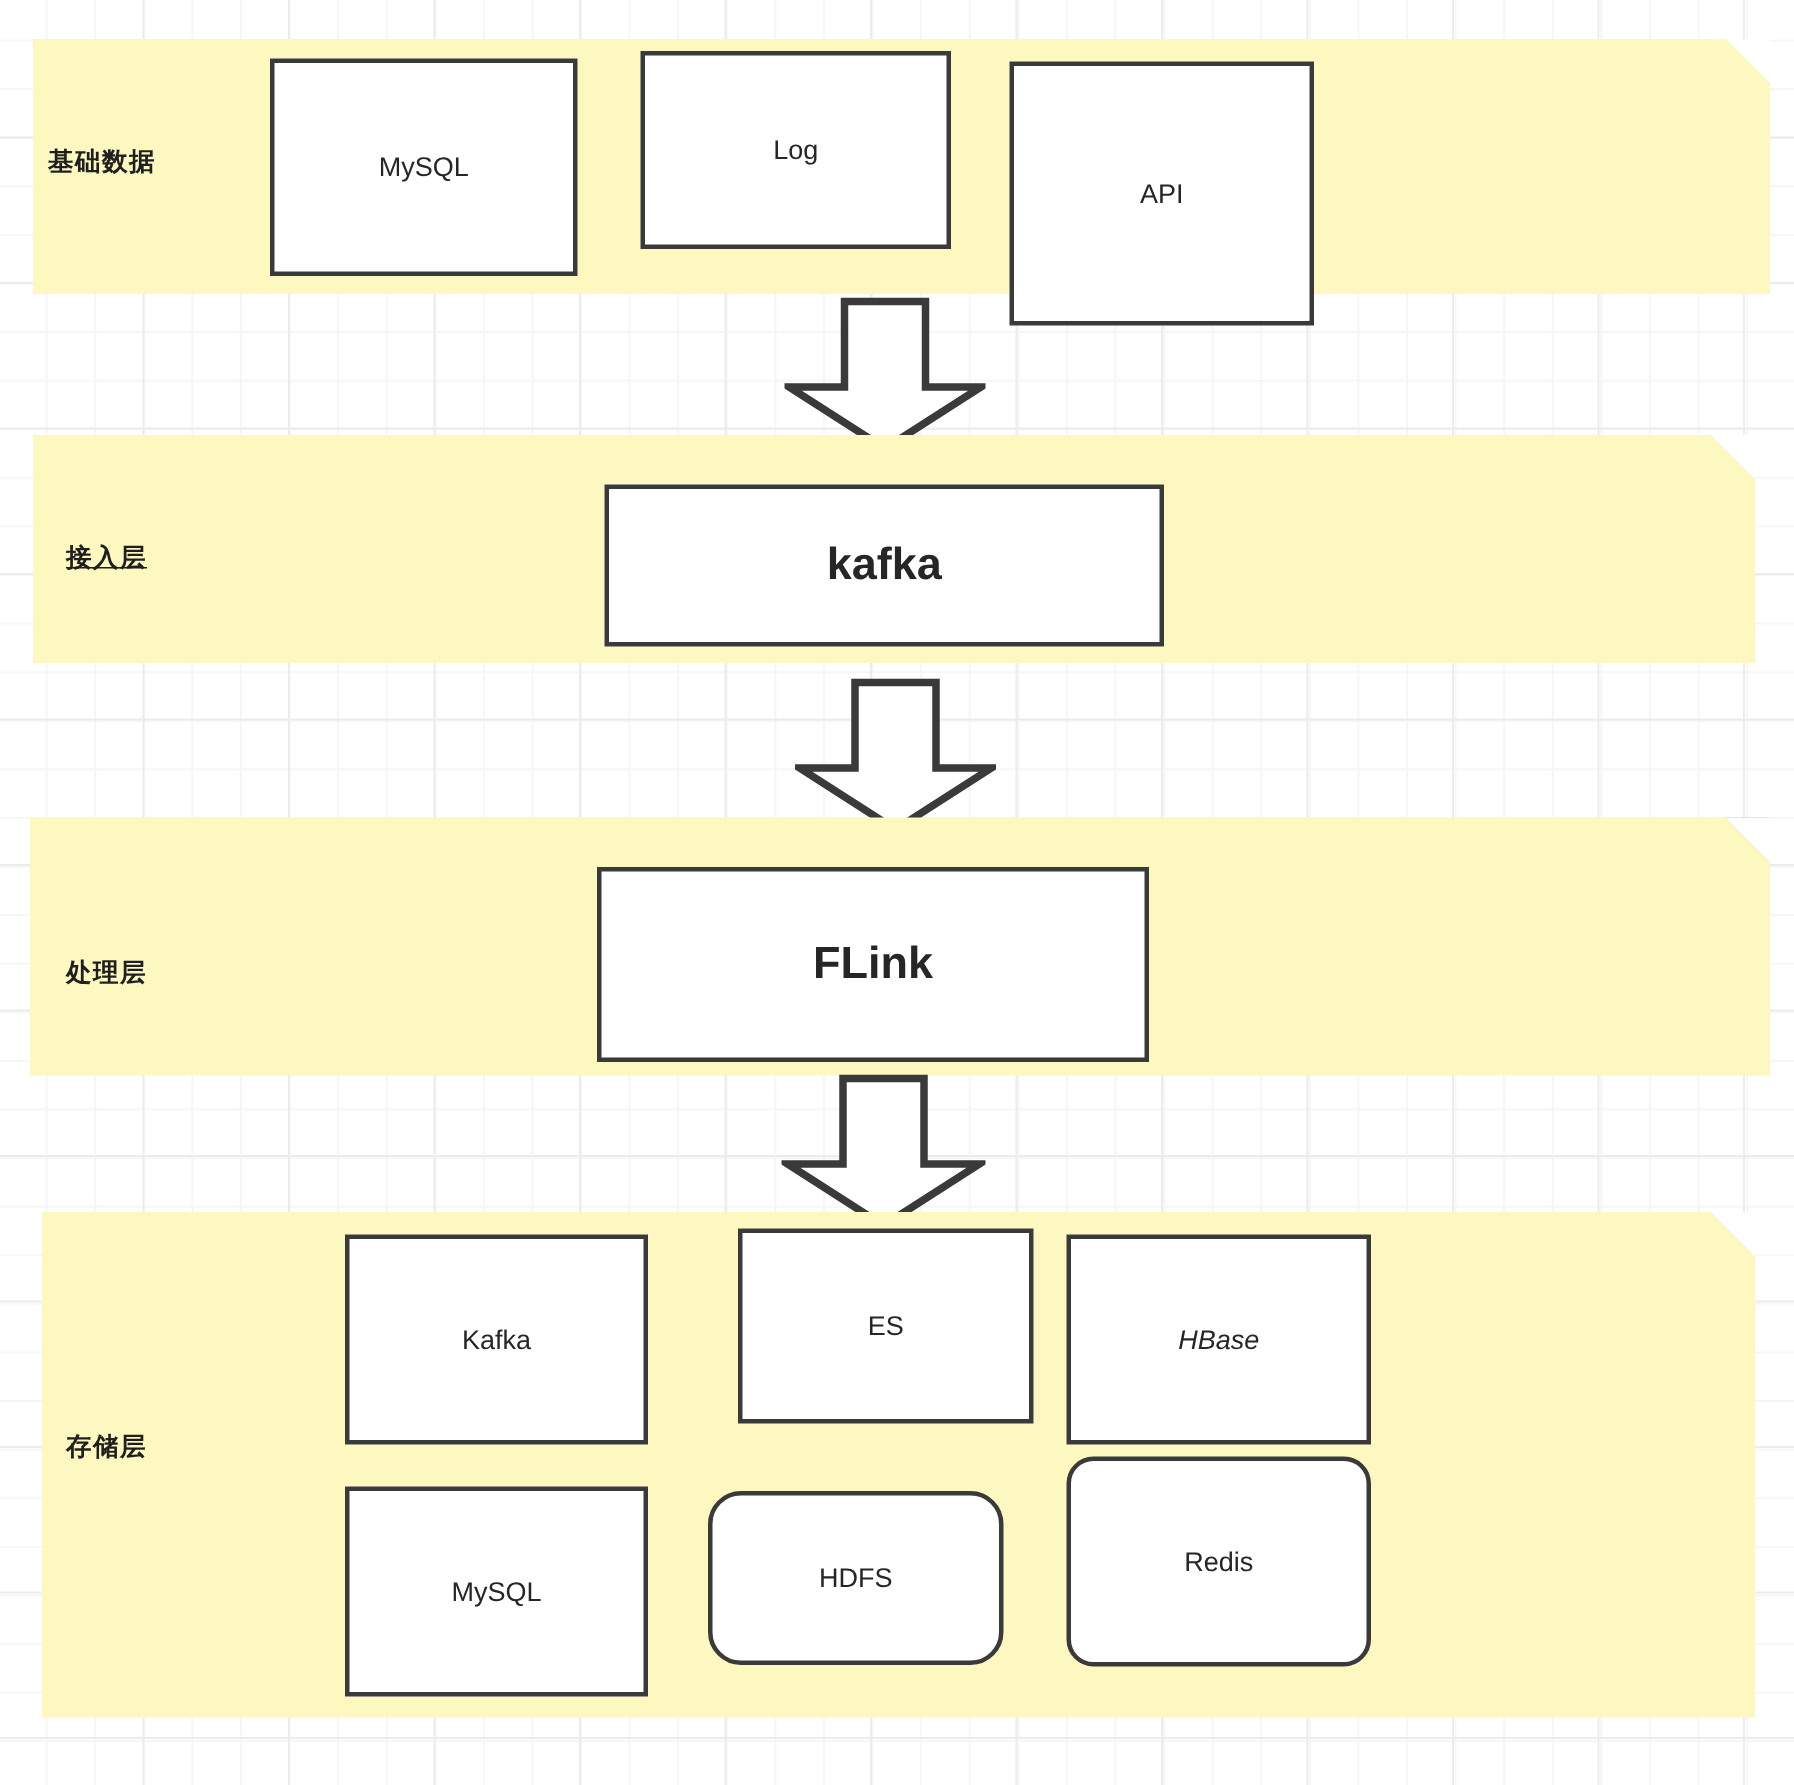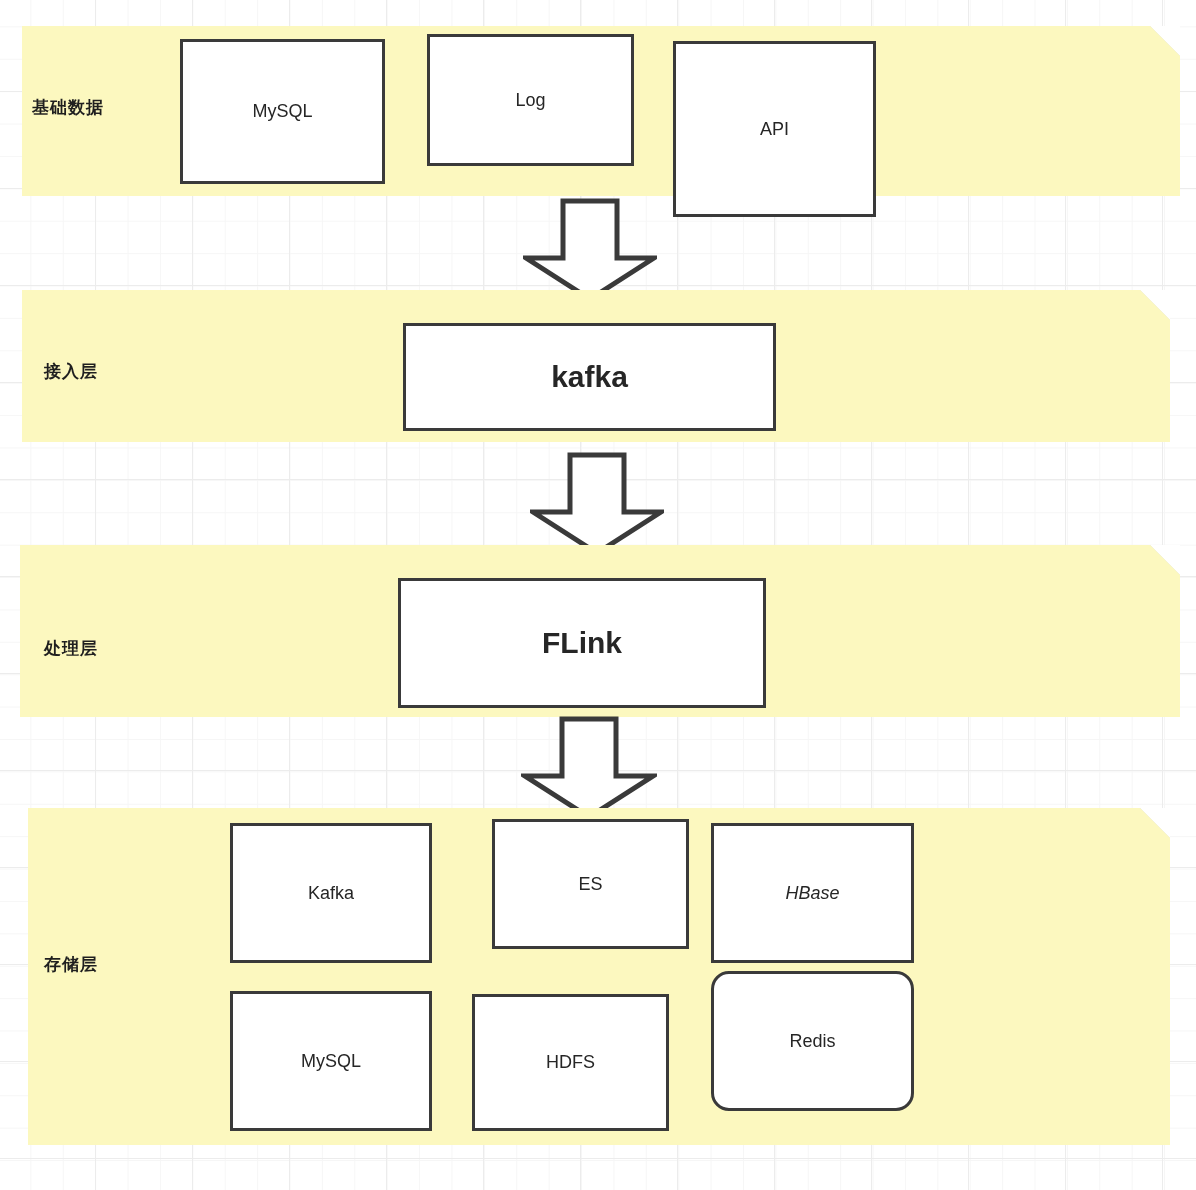--- a/index.html
+++ b/index.html
@@ -116,7 +116,7 @@
     <div class="fold"></div>
     <div class="fold-notch"></div>
   </div>
-  <div class="band-label" style="left:44px; top:360px;">接入层</div>
+  <div class="band-label" style="left:44px; top:360px;text-decoration:underline;">接入层</div>
 
   <div class="node emph" style="left:403px; top:323px; width:373px; height:108px;">kafka</div>
 

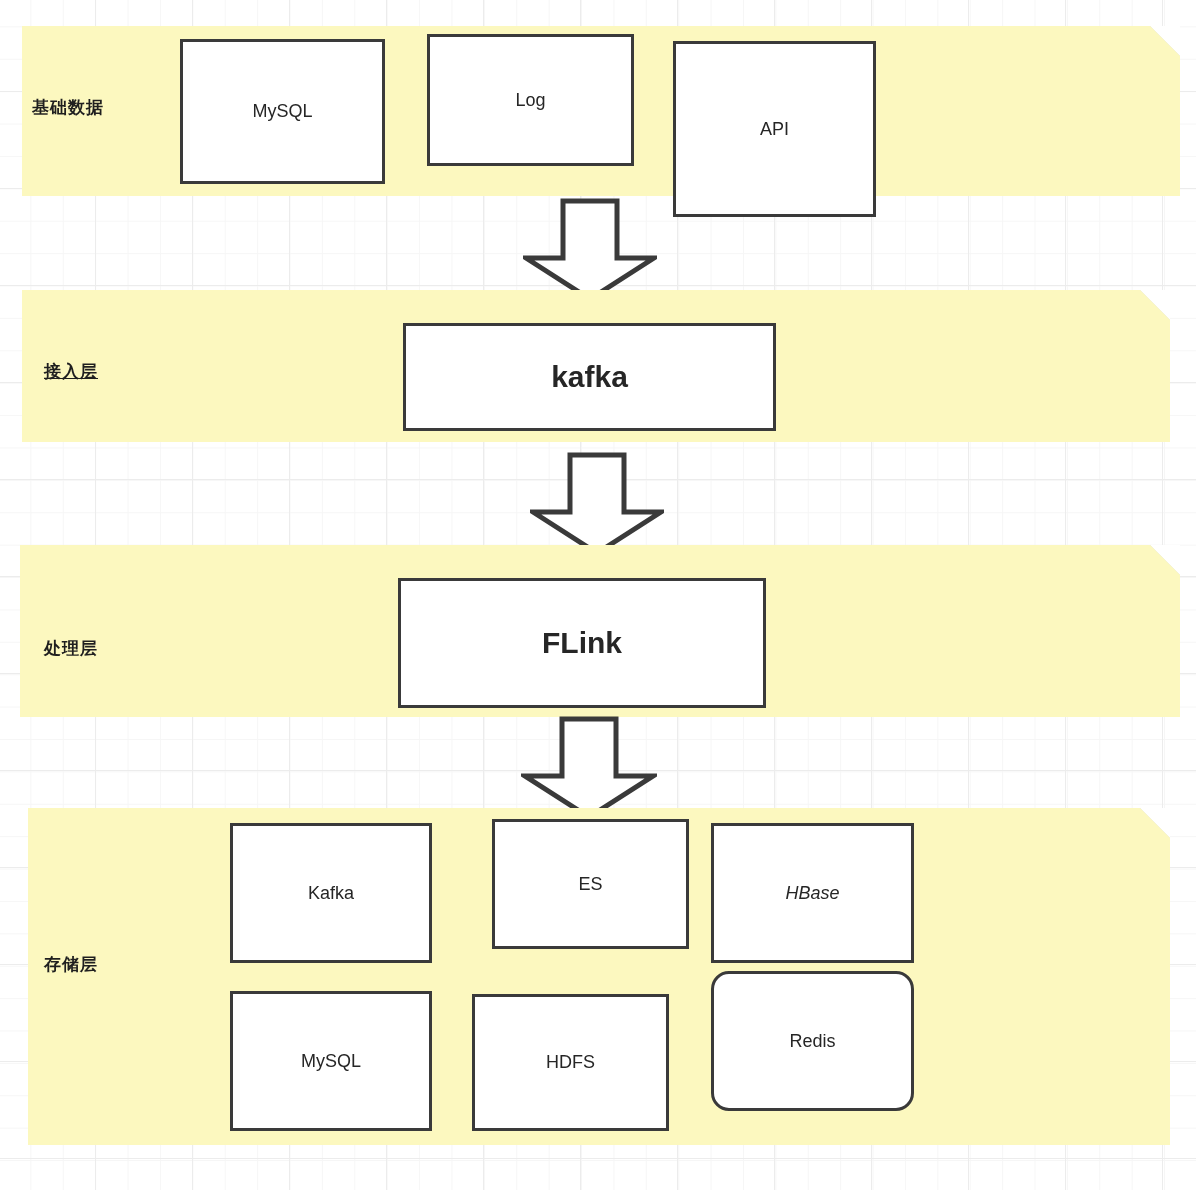--- a/index.html
+++ b/index.html
@@ -151,7 +151,7 @@
   <div class="node" style="left:711px; top:823px; width:203px; height:140px;font-style:italic;">HBase</div>
 
   <div class="node" style="left:230px; top:991px; width:202px; height:140px;">MySQL</div>
-  <div class="node" style="left:472px; top:994px; width:197px; height:137px;">HDFS</div>
+  <div class="node" style="left:472px; top:994px; width:197px; height:116px;border-radius:22px;">HDFS</div>
   <div class="node" style="left:711px; top:971px; width:203px; height:140px;border-radius:18px;">Redis</div>
 
 </div>

